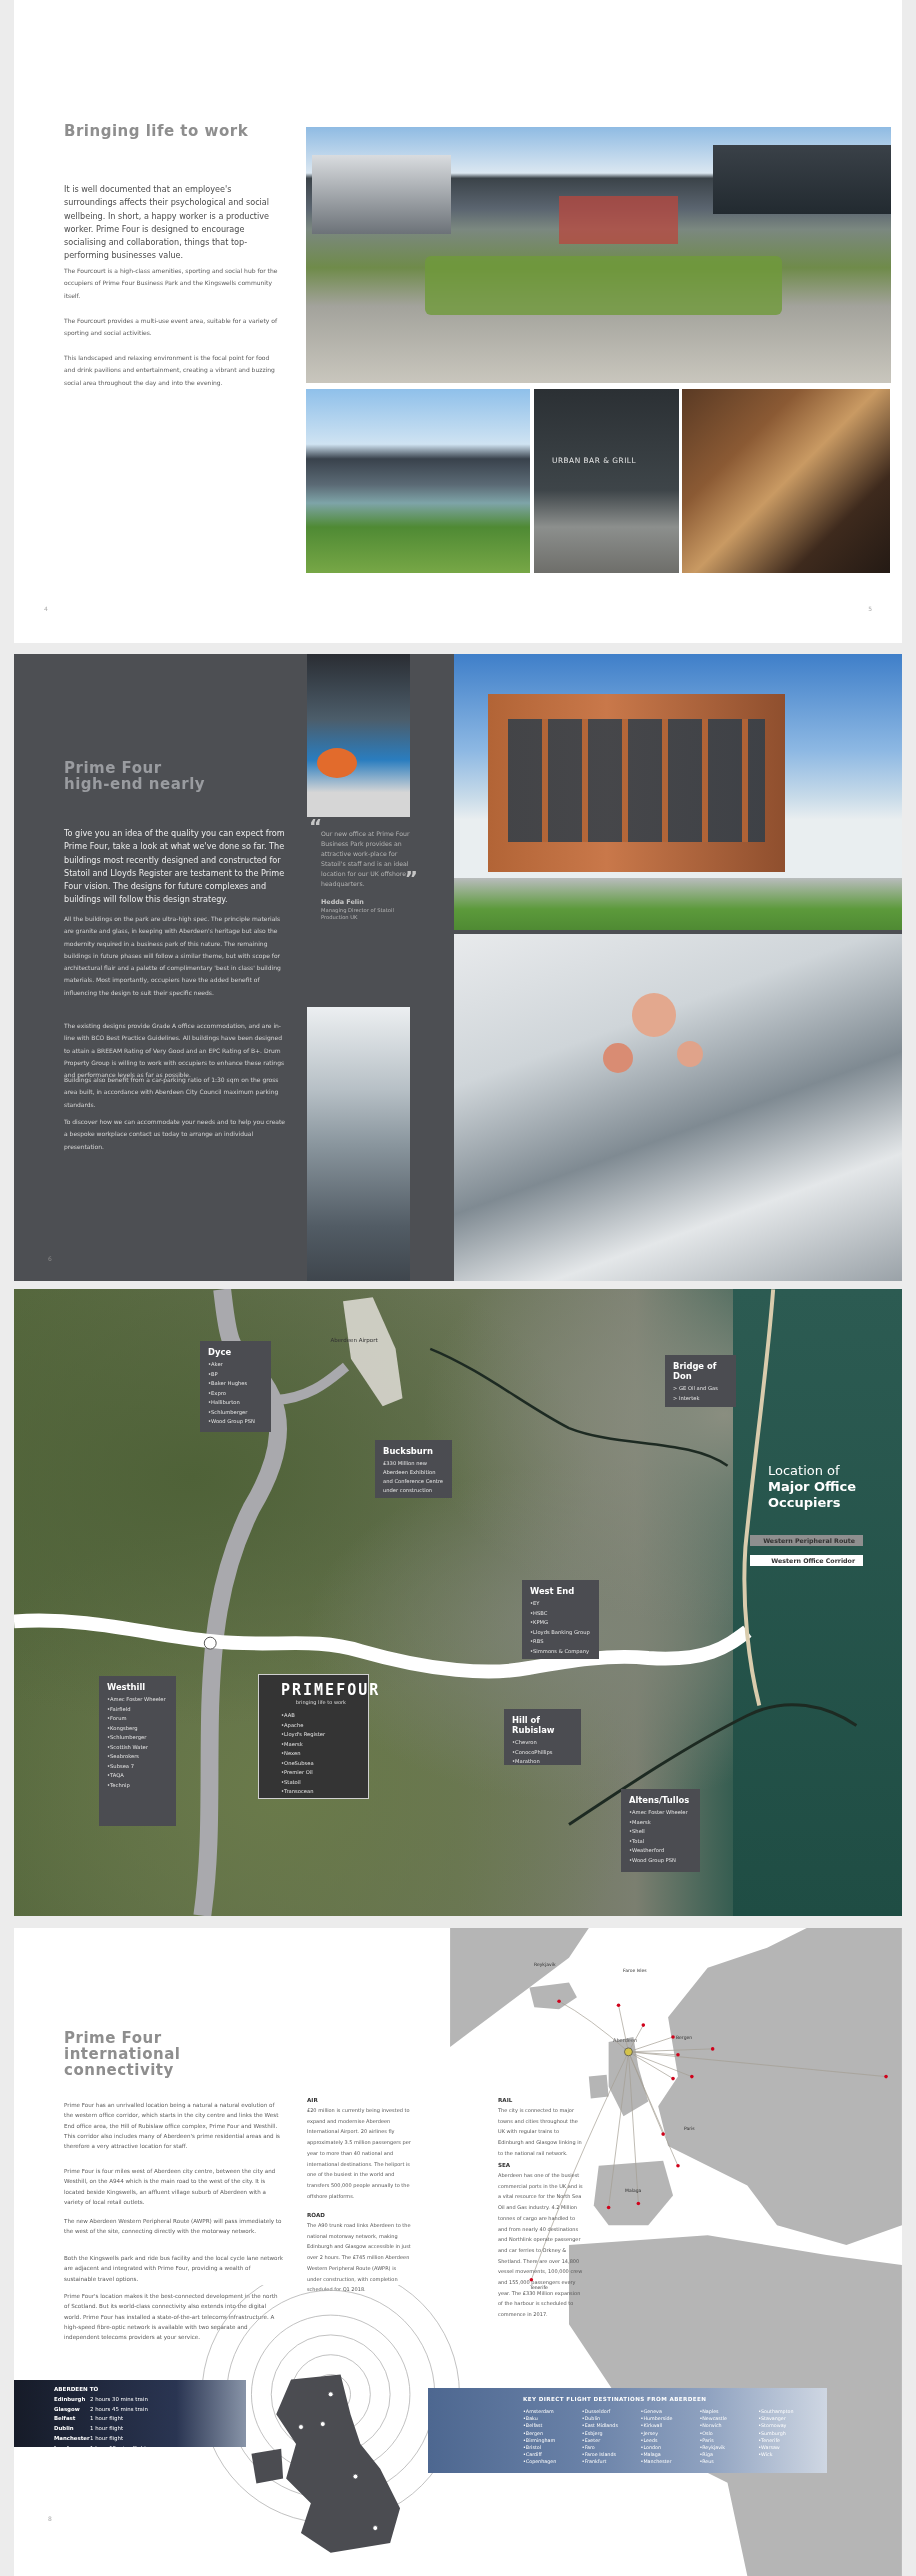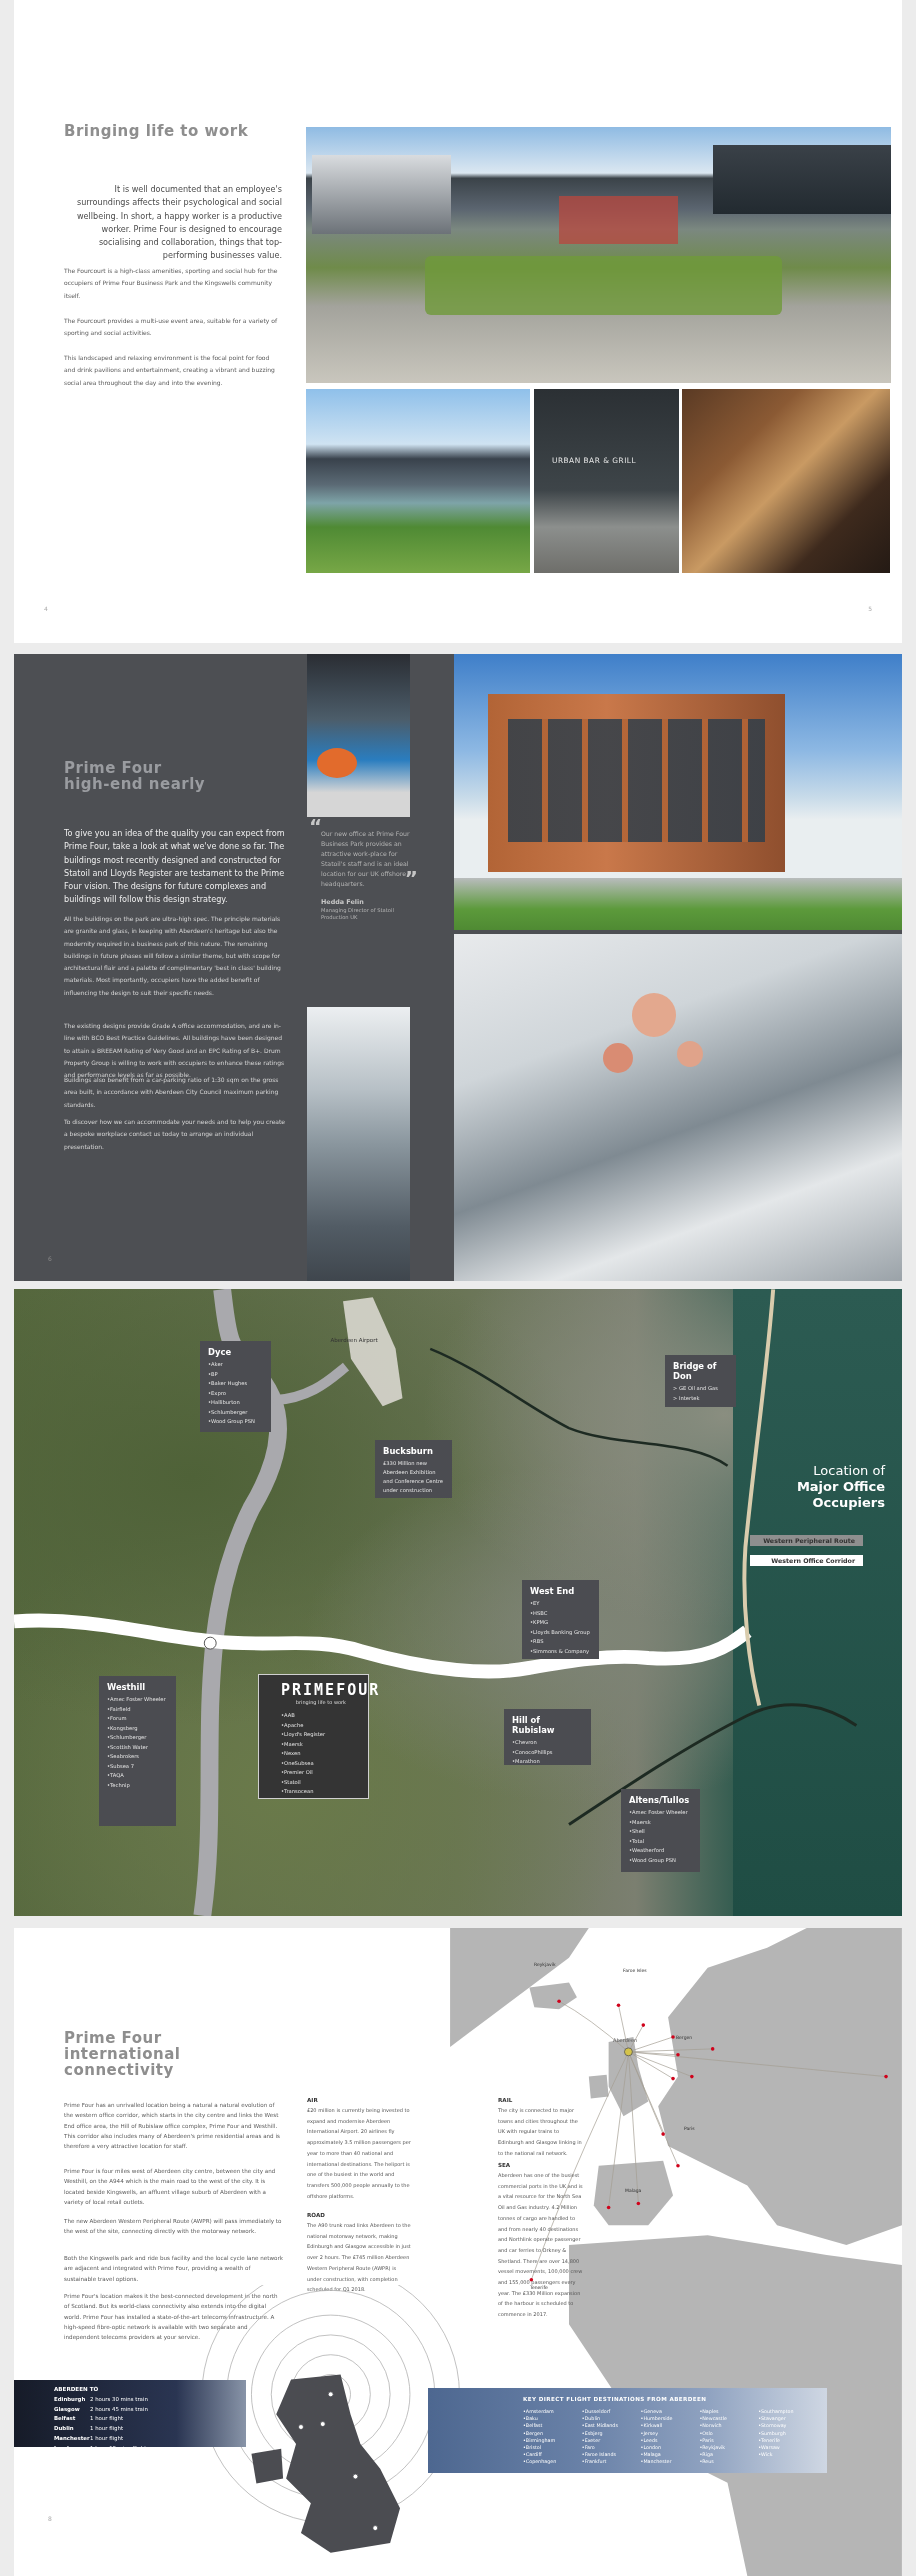--- a/index.html
+++ b/index.html
@@ -63,7 +63,7 @@
 
 <section id="p1" class="spread">
   <h1 class="h-title" style="position:absolute;left:50px;top:124px;font-size:15px;">Bringing life to work</h1>
-  <p class="body-lead" style="position:absolute;left:50px;top:183px;width:218px;text-align:right;">It is well documented that an employee's surroundings affects their psychological and social wellbeing. In short, a happy worker is a productive worker. Prime Four is designed to encourage socialising and collaboration, things that top-performing businesses value.</p>
+  <p class="body-lead" style="position:absolute;left:50px;top:183px;width:218px;">It is well documented that an employee's surroundings affects their psychological and social wellbeing. In short, a happy worker is a productive worker. Prime Four is designed to encourage socialising and collaboration, things that top-performing businesses value.</p>
   <p class="body" style="position:absolute;left:50px;top:265px;width:218px;">The Fourcourt is a high-class amenities, sporting and social hub for the occupiers of Prime Four Business Park and the Kingswells community itself.</p>
   <p class="body" style="position:absolute;left:50px;top:315px;width:218px;">The Fourcourt provides a multi-use event area, suitable for a variety of sporting and social activities.</p>
   <p class="body" style="position:absolute;left:50px;top:352px;width:218px;">This landscaped and relaxing environment is the focal point for food and drink pavilions and entertainment, creating a vibrant and buzzing social area throughout the day and into the evening.</p>

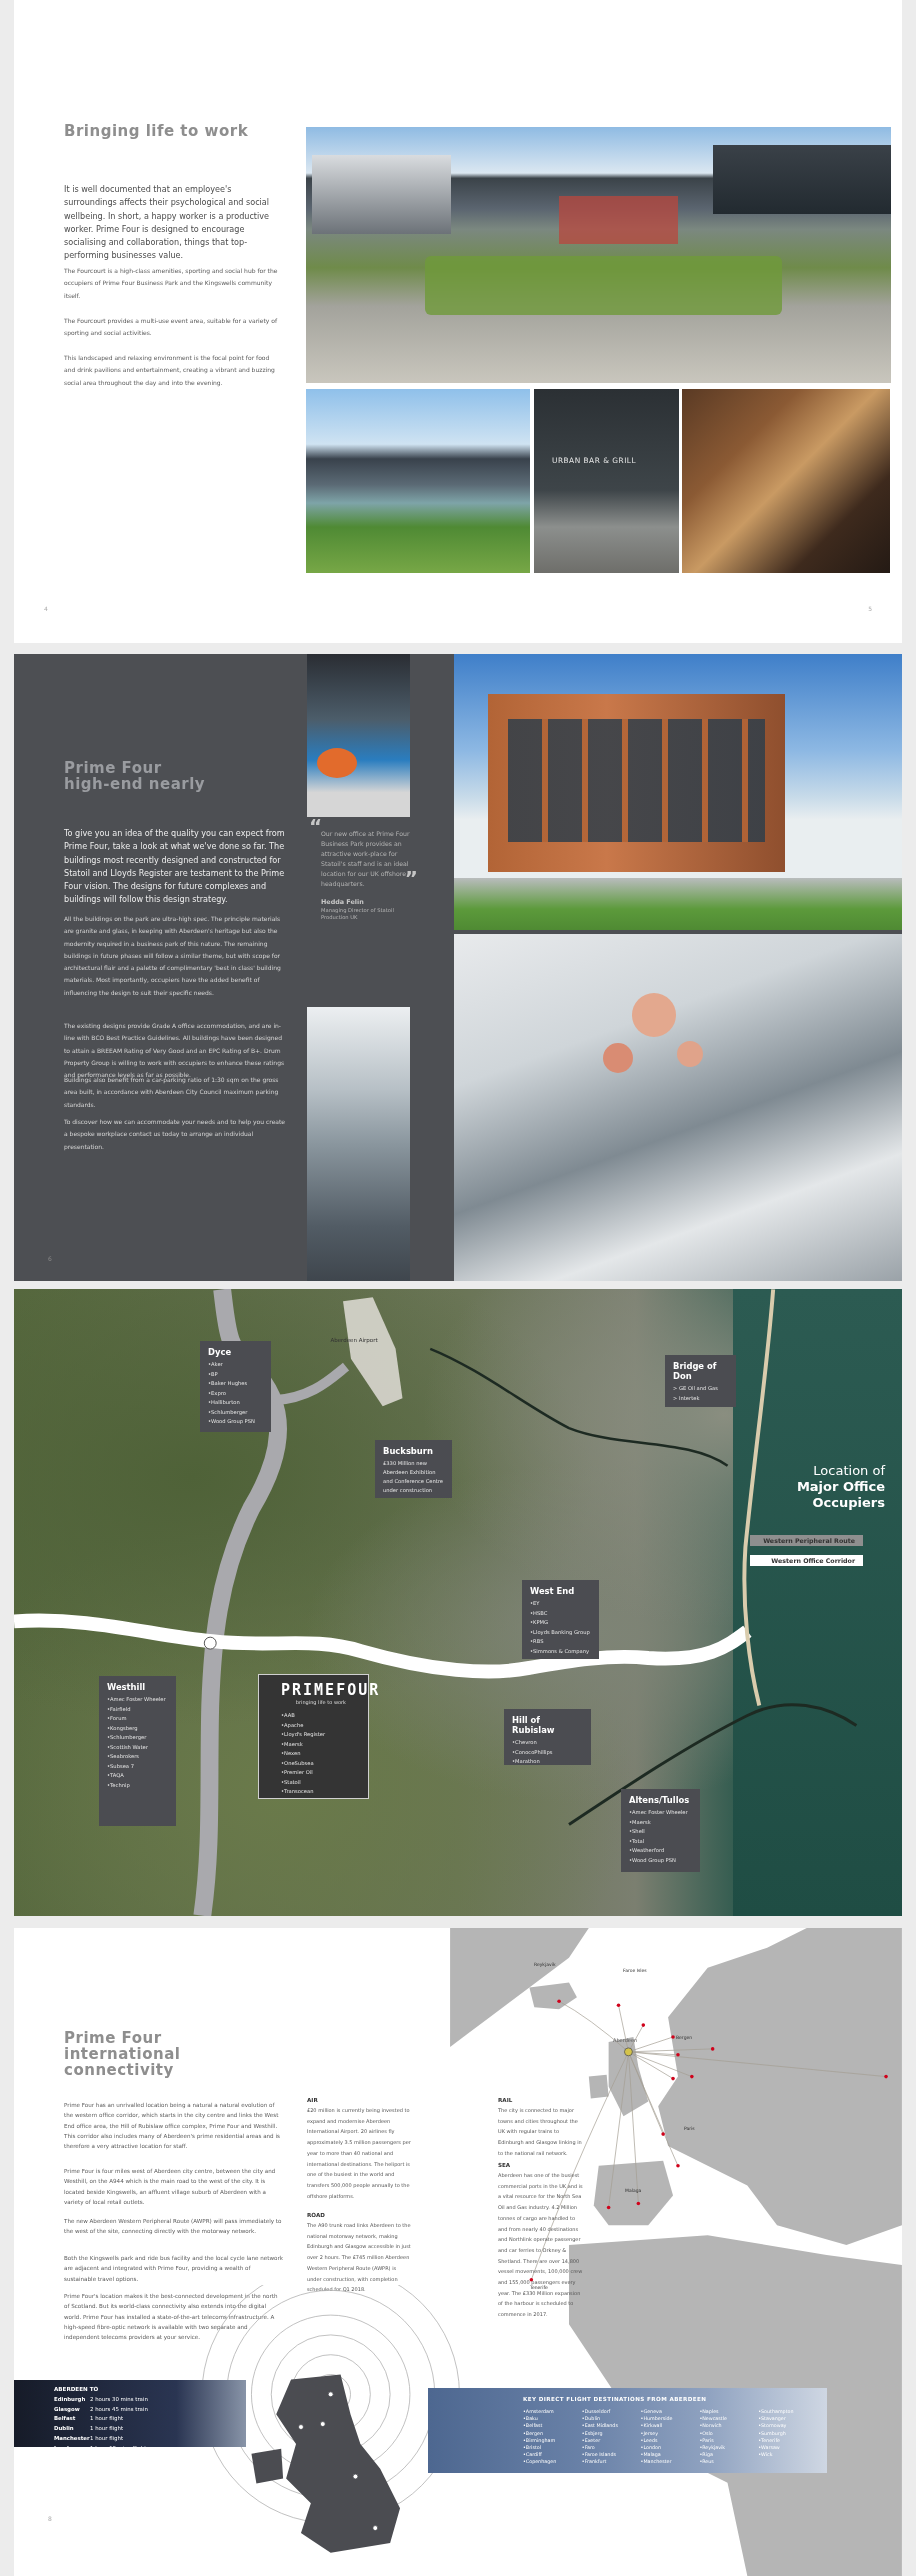--- a/index.html
+++ b/index.html
@@ -171,7 +171,7 @@
     </ul>
   </div>
 
-  <div style="position:absolute;left:754px;top:174px;width:117px;text-align:right;color:#fff;line-height:16px;">
+  <div style="position:absolute;left:754px;top:174px;width:117px;text-align:left;color:#fff;line-height:16px;">
     <div style="font-size:13px;">Location of</div>
     <div style="font-size:13px;font-weight:bold;">Major Office</div>
     <div style="font-size:13px;font-weight:bold;">Occupiers</div>

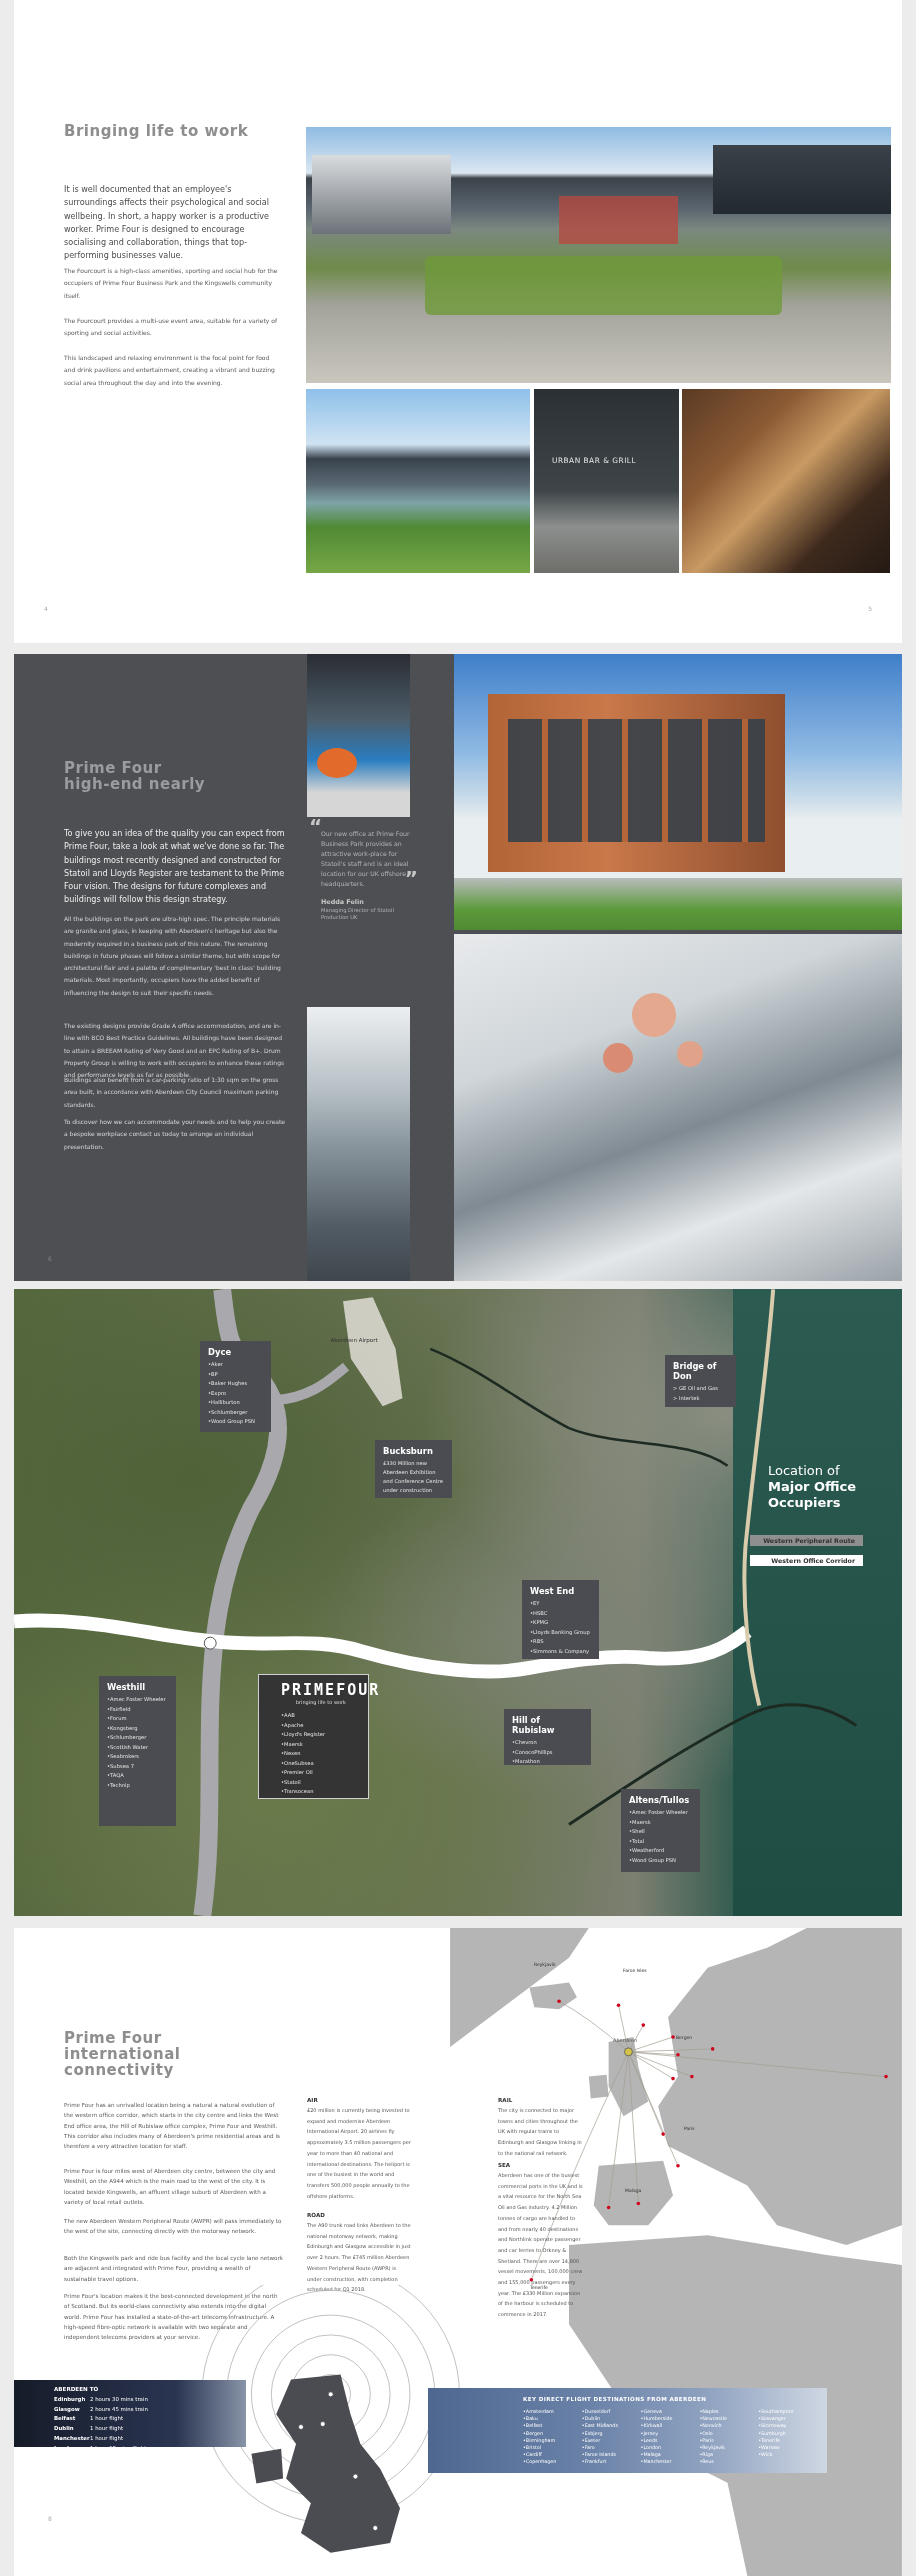--- a/index.html
+++ b/index.html
@@ -192,7 +192,7 @@
   </div>
 
 
-  <div class="callout" style="left:490px;top:420px;width:87px;height:56px;">
+  <div class="callout" style="left:490px;top:420px;width:77px;height:56px;">
     <h4>Hill of Rubislaw</h4>
     <ul>
       <li>Chevron</li>

